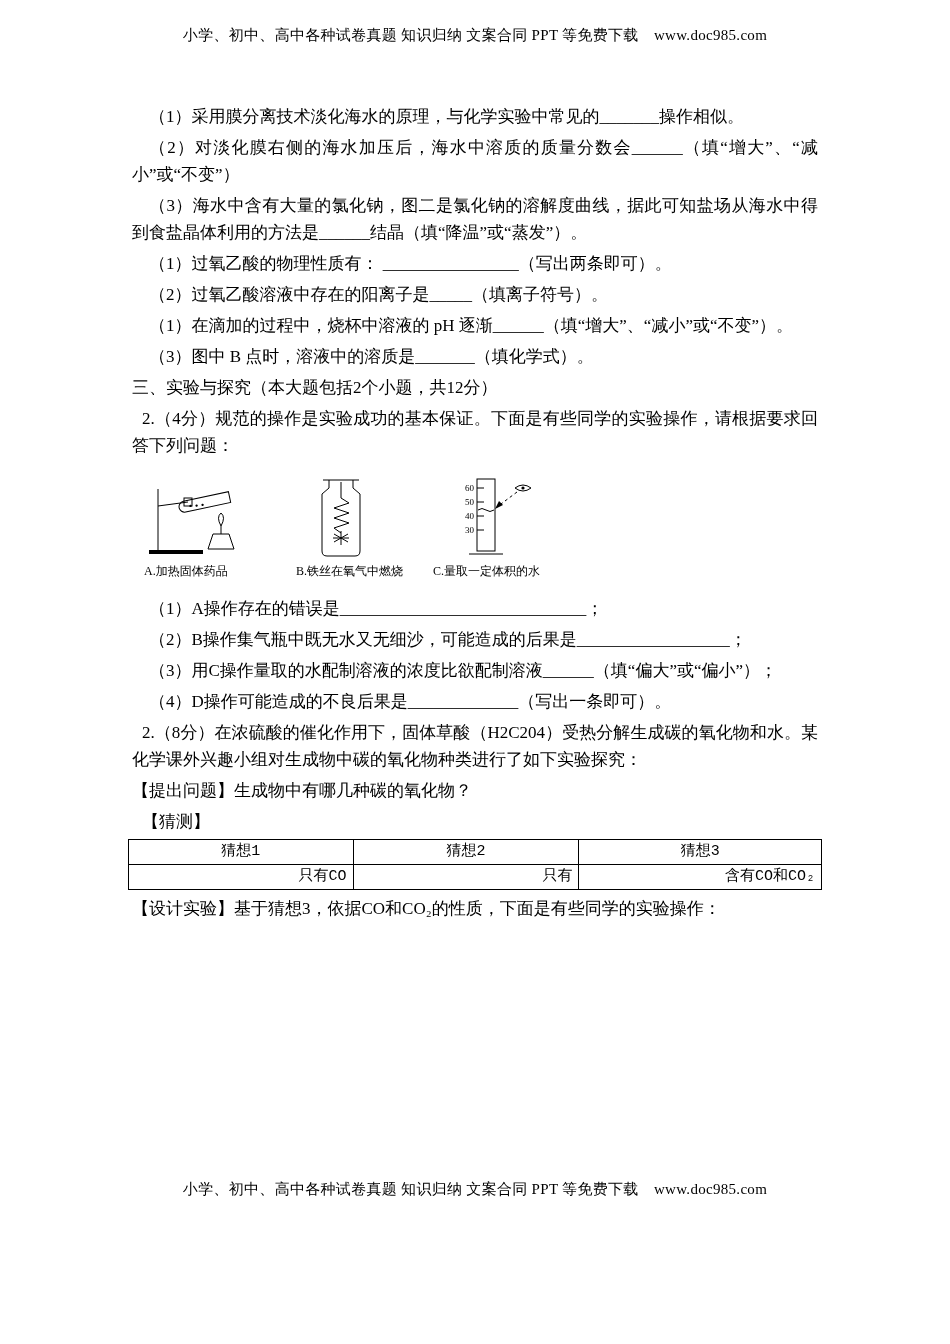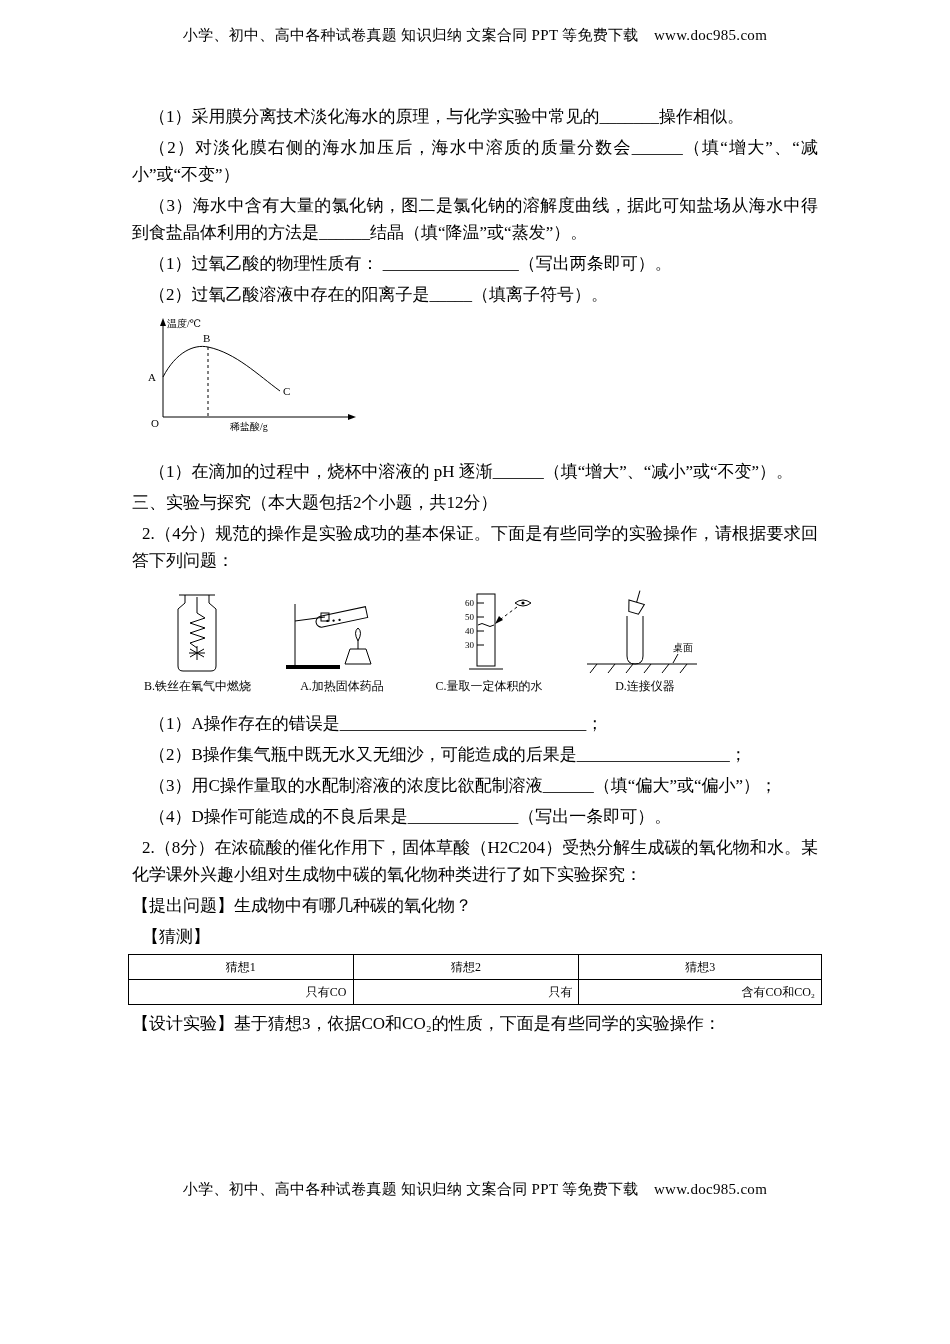--- a/index.html
+++ b/index.html
@@ -49,22 +49,6 @@
   <p class="para ind">（2）过氧乙酸溶液中存在的阳离子是_____（填离子符号）。</p>
 
 
-  <div class="graph-wrap">
-    <svg width="235" height="120" viewBox="0 0 235 120">
-      <text x="25" y="13" font-size="10">温度/℃</text>
-      <line x1="21" y1="10" x2="21" y2="103"></line>
-      <polygon class="fill" points="21,4 18,12 24,12"></polygon>
-      <line x1="21" y1="103" x2="208" y2="103"></line>
-      <polygon class="fill" points="214,103 206,100 206,106"></polygon>
-      <path d="M21,63 C34,38 52,30 66,33 C94,39 116,61 138,77" stroke-width="1.3"></path>
-      <line class="dash" x1="66" y1="33" x2="66" y2="103"></line>
-      <text x="6" y="67" font-size="11">A</text>
-      <text x="61" y="28" font-size="11">B</text>
-      <text x="141" y="81" font-size="11">C</text>
-      <text x="9" y="113" font-size="11">O</text>
-      <text x="88" y="116" font-size="10">稀盐酸/g</text>
-    </svg>
-  </div>
 
   <p class="para ind">（1）在滴加的过程中，烧杯中溶液的 pH 逐渐______（填“增大”、“减小”或“不变”）。</p>
 

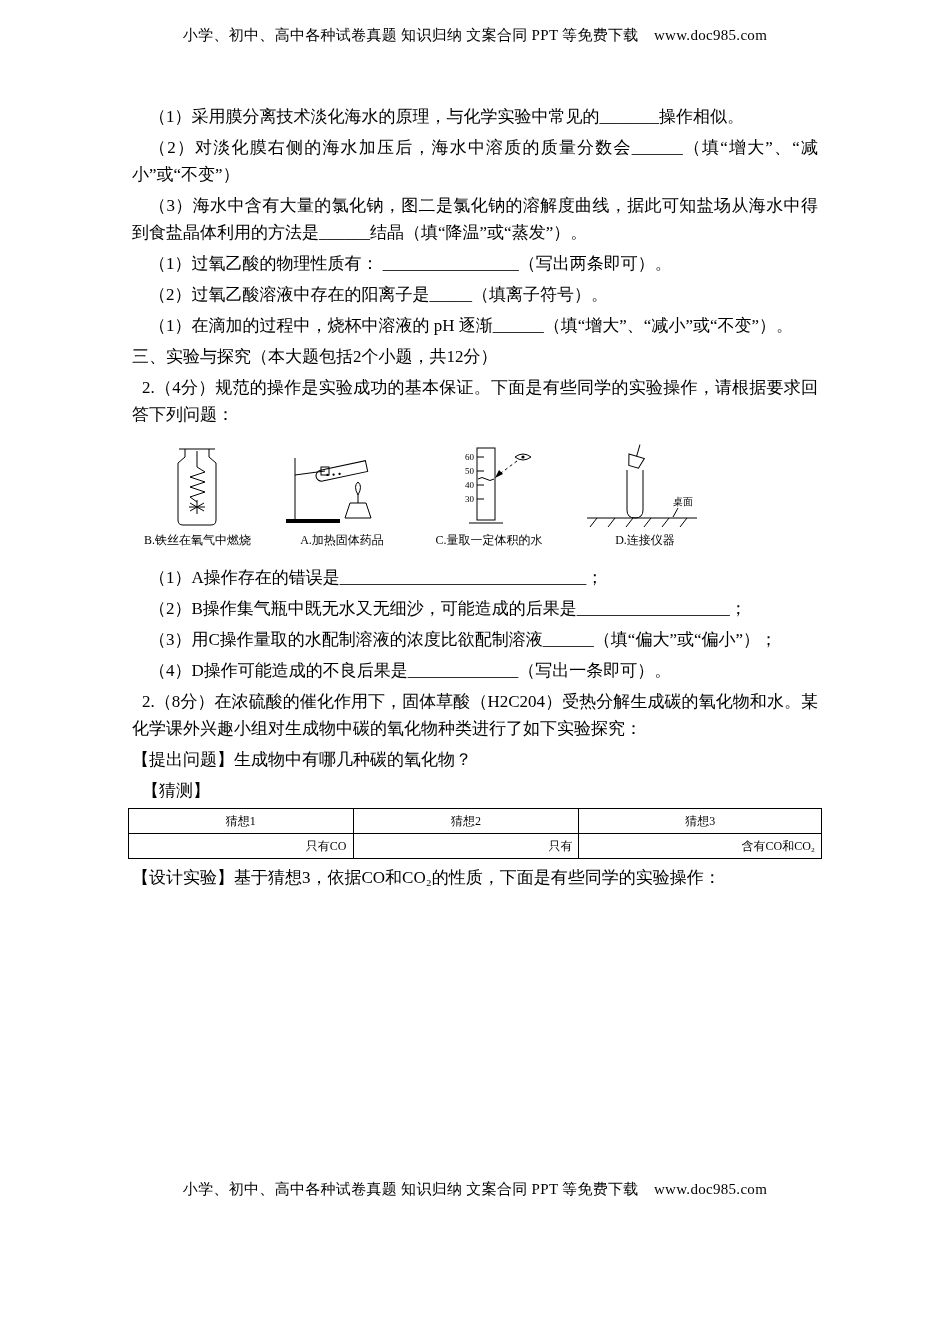--- a/index.html
+++ b/index.html
@@ -51,6 +51,7 @@
 
 
   <p class="para ind">（1）在滴加的过程中，烧杯中溶液的 pH 逐渐______（填“增大”、“减小”或“不变”）。</p>
+  <p class="para ind">（3）图中 B 点时，溶液中的溶质是_______（填化学式）。</p>
 
   <p class="para">三、实验与探究（本大题包括2个小题，共12分）</p>
   <p class="para ind-s">2.（4分）规范的操作是实验成功的基本保证。下面是有些同学的实验操作，请根据要求回答下列问题：</p>

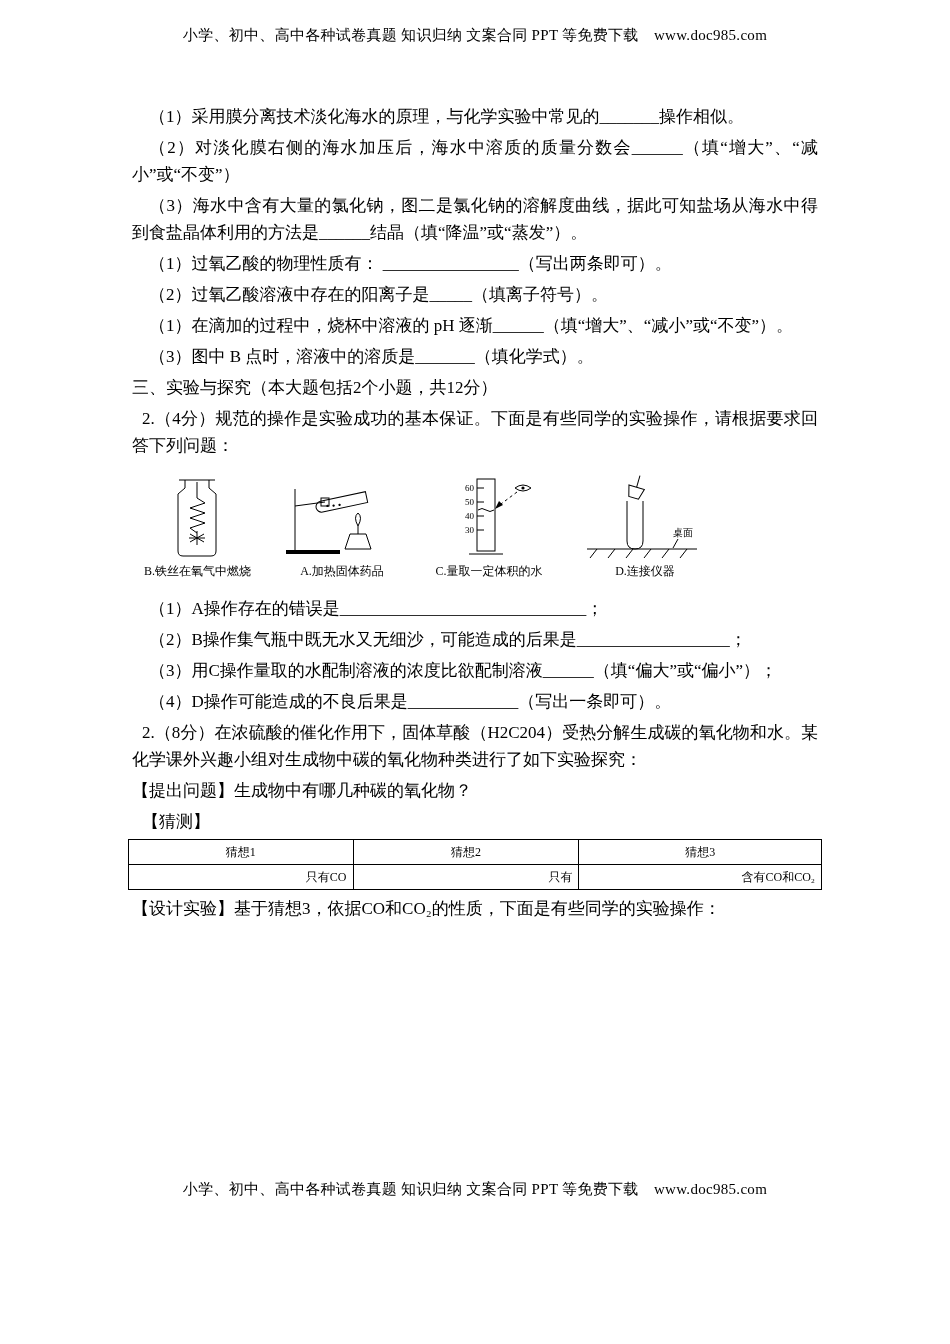--- a/index.html
+++ b/index.html
@@ -16,7 +16,7 @@
 
   .graph-wrap { margin:6px 0 16px 14px; }
   .figs-row { display:flex; align-items:flex-end; gap:30px; margin:12px 0 16px 16px; }
-  .fig { display:flex; flex-direction:column; align-items:center; }
+  .fig { display:flex; flex-direction:column; }
   .fig .cap { font-size:12px; line-height:15px; margin-top:3px; text-indent:0; }
 
   svg line, svg path, svg polyline, svg rect, svg ellipse, svg circle {

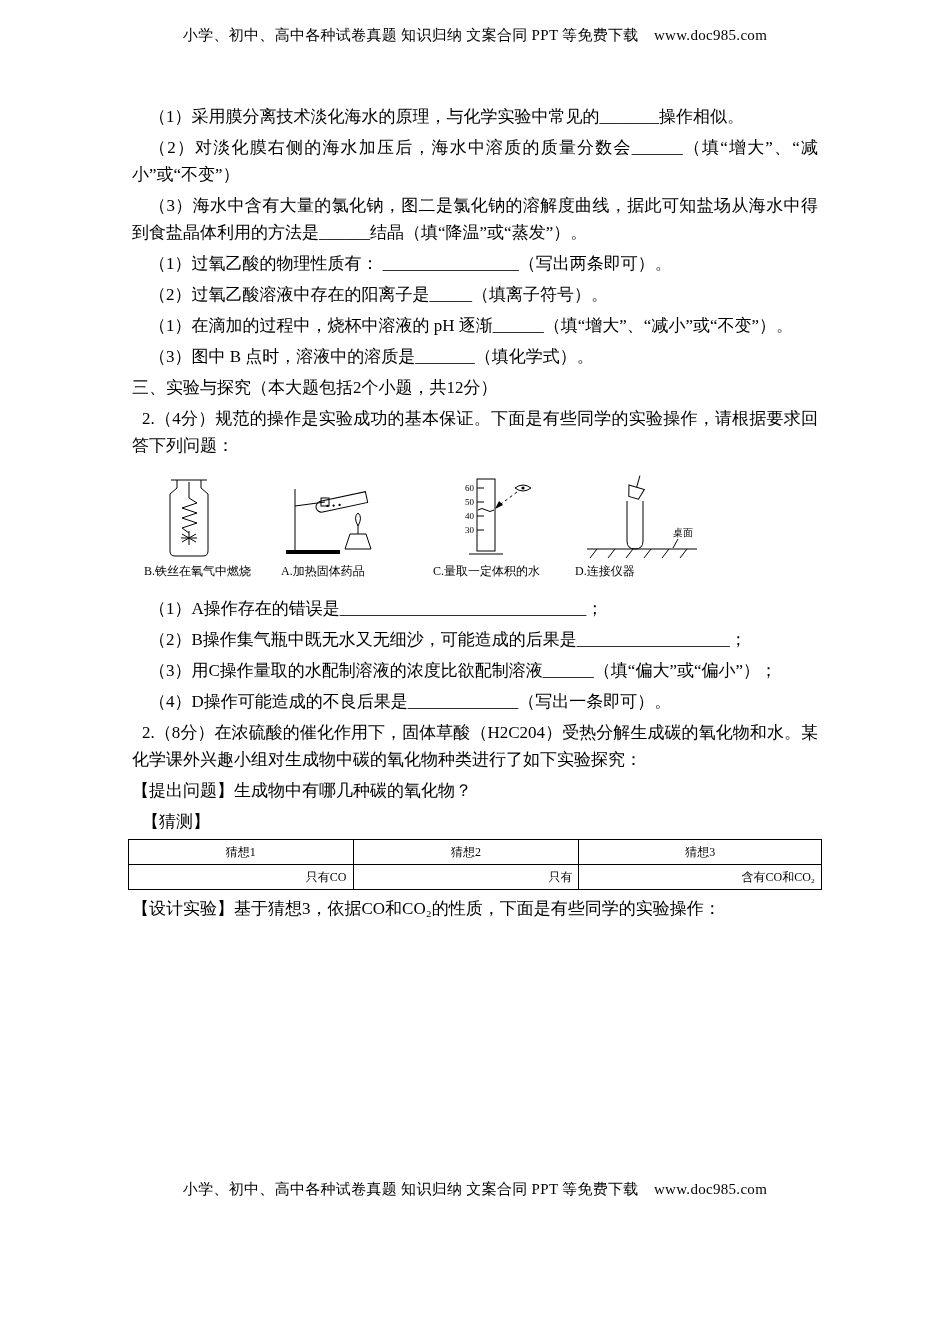--- a/index.html
+++ b/index.html
@@ -127,31 +127,6 @@
       <div class="cap">C.量取一定体积的水</div>
     </div>
 
-    <div class="fig">
-      <svg width="140" height="90" viewBox="0 0 140 90">
-        <g transform="rotate(16 60 22)">
-          <path d="M52,16 L68,16 L65,27 L55,27 Z"></path>
-          <line x1="60" y1="4" x2="60" y2="16"></line>
-        </g>
-        <g>
-          <path d="M52,30 L52,70 Q52,78 60,78 Q68,78 68,70 L68,30"></path>
-        </g>
-        <g>
-          <line x1="12" y1="78" x2="122" y2="78"></line>
-          <line x1="22" y1="78" x2="15" y2="87"></line>
-          <line x1="40" y1="78" x2="33" y2="87"></line>
-          <line x1="58" y1="78" x2="51" y2="87"></line>
-          <line x1="76" y1="78" x2="69" y2="87"></line>
-          <line x1="94" y1="78" x2="87" y2="87"></line>
-          <line x1="112" y1="78" x2="105" y2="87"></line>
-        </g>
-        <g>
-          <text x="98" y="65" font-size="10">桌面</text>
-          <line x1="103" y1="68" x2="98" y2="77"></line>
-        </g>
-      </svg>
-      <div class="cap">D.连接仪器</div>
-    </div>
 
   </div>
 

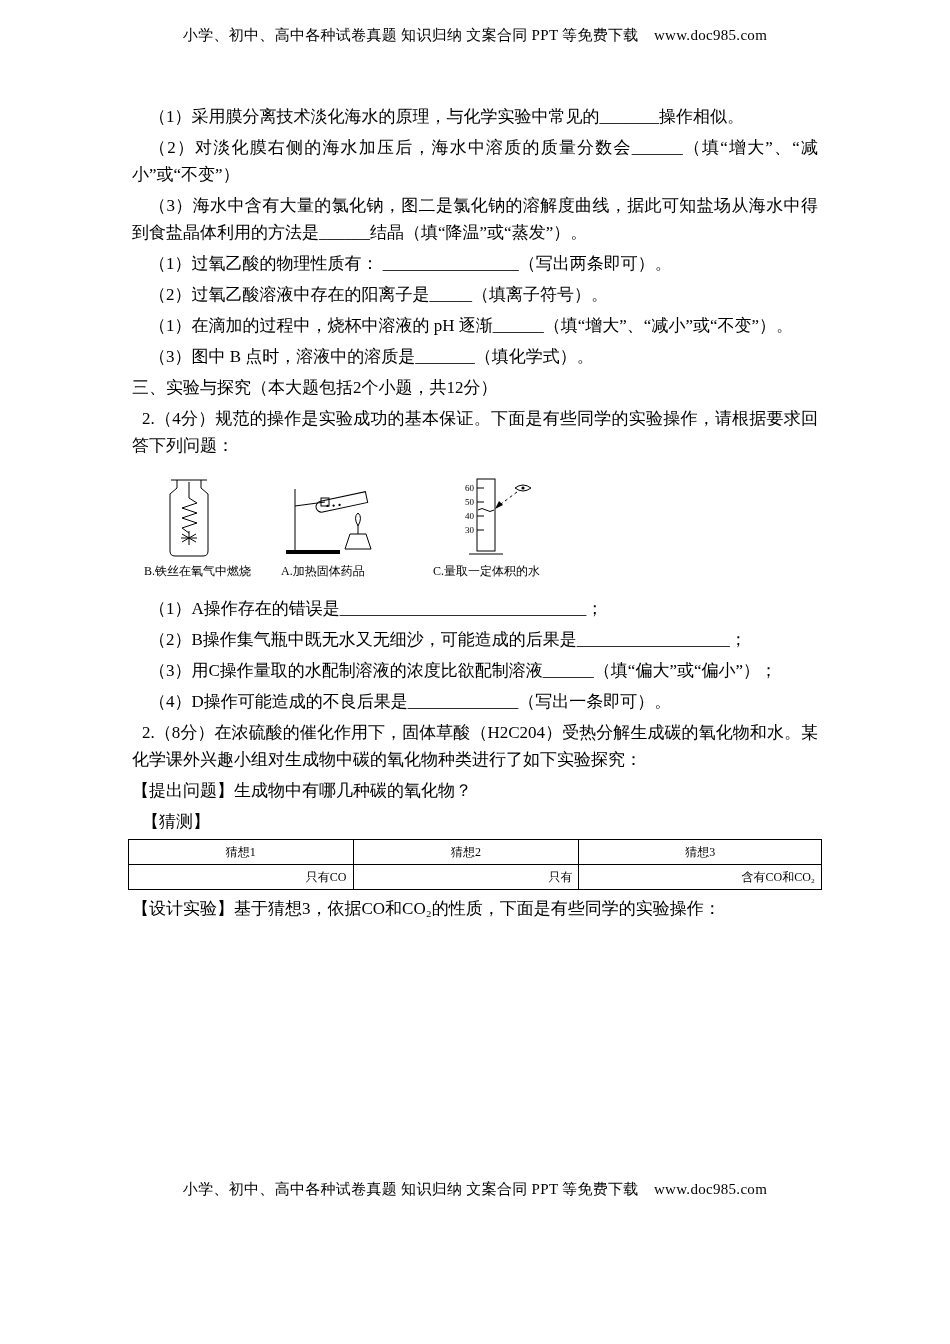--- a/index.html
+++ b/index.html
@@ -59,25 +59,6 @@
   <div class="figs-row">
 
     <div class="fig">
-      <svg width="92" height="90" viewBox="0 0 92 90">
-        <g>
-          <line x1="27" y1="9" x2="63" y2="9"></line>
-          <line x1="33" y1="9" x2="33" y2="17"></line>
-          <line x1="57" y1="9" x2="57" y2="17"></line>
-          <path d="M33,17 L26,23 L26,80 Q26,85 31,85 L59,85 Q64,85 64,80 L64,23 L57,17"></path>
-        </g>
-        <g>
-          <polyline points="45,11 45,27 53,32 38,37 53,42 38,47 53,52 38,57 45,62"></polyline>
-          <line x1="45" y1="60" x2="45" y2="74"></line>
-          <line x1="38" y1="63" x2="52" y2="71"></line>
-          <line x1="52" y1="63" x2="38" y2="71"></line>
-          <line x1="37" y1="67" x2="53" y2="67"></line>
-        </g>
-      </svg>
-      <div class="cap">B.铁丝在氧气中燃烧</div>
-    </div>
-
-    <div class="fig">
       <svg width="122" height="90" viewBox="0 0 122 90">
         <g>
           <rect class="fill" x="5" y="79" width="54" height="4"></rect>
@@ -98,6 +79,25 @@
         </g>
       </svg>
       <div class="cap">A.加热固体药品</div>
+    </div>
+
+    <div class="fig">
+      <svg width="92" height="90" viewBox="0 0 92 90">
+        <g>
+          <line x1="27" y1="9" x2="63" y2="9"></line>
+          <line x1="33" y1="9" x2="33" y2="17"></line>
+          <line x1="57" y1="9" x2="57" y2="17"></line>
+          <path d="M33,17 L26,23 L26,80 Q26,85 31,85 L59,85 Q64,85 64,80 L64,23 L57,17"></path>
+        </g>
+        <g>
+          <polyline points="45,11 45,27 53,32 38,37 53,42 38,47 53,52 38,57 45,62"></polyline>
+          <line x1="45" y1="60" x2="45" y2="74"></line>
+          <line x1="38" y1="63" x2="52" y2="71"></line>
+          <line x1="52" y1="63" x2="38" y2="71"></line>
+          <line x1="37" y1="67" x2="53" y2="67"></line>
+        </g>
+      </svg>
+      <div class="cap">B.铁丝在氧气中燃烧</div>
     </div>
 
     <div class="fig">

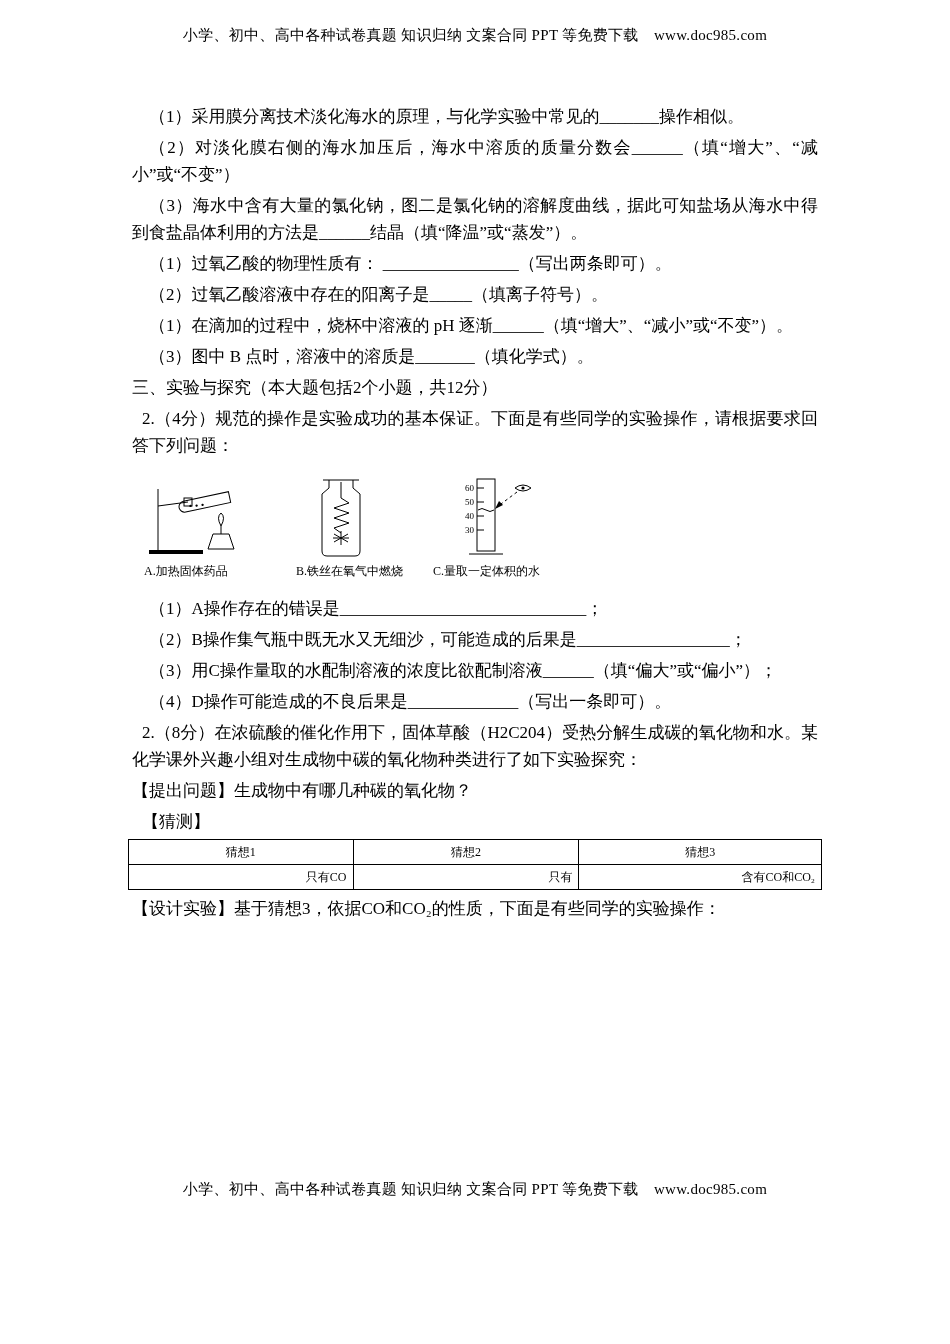--- a/index.html
+++ b/index.html
@@ -26,7 +26,7 @@
   svg text { fill:#000; stroke:none; font-family:"Liberation Serif","DejaVu Serif",serif; }
   svg .dash { stroke-dasharray:3,3; }
 
-  table.guess-table { width:100%; border-collapse:collapse; font-size:12px; margin:2px 0 5px 0; }
+  table.guess-table { width:100%; border-collapse:collapse; font-size:15px; margin:2px 0 5px 0;font-family:Liberation Mono, monospace; }
   table.guess-table th, table.guess-table td { border:1px solid #000; height:25px; padding:0 6px; line-height:24px; }
   table.guess-table th { font-weight:normal; text-align:center; }
   table.guess-table td { text-align:right; }

